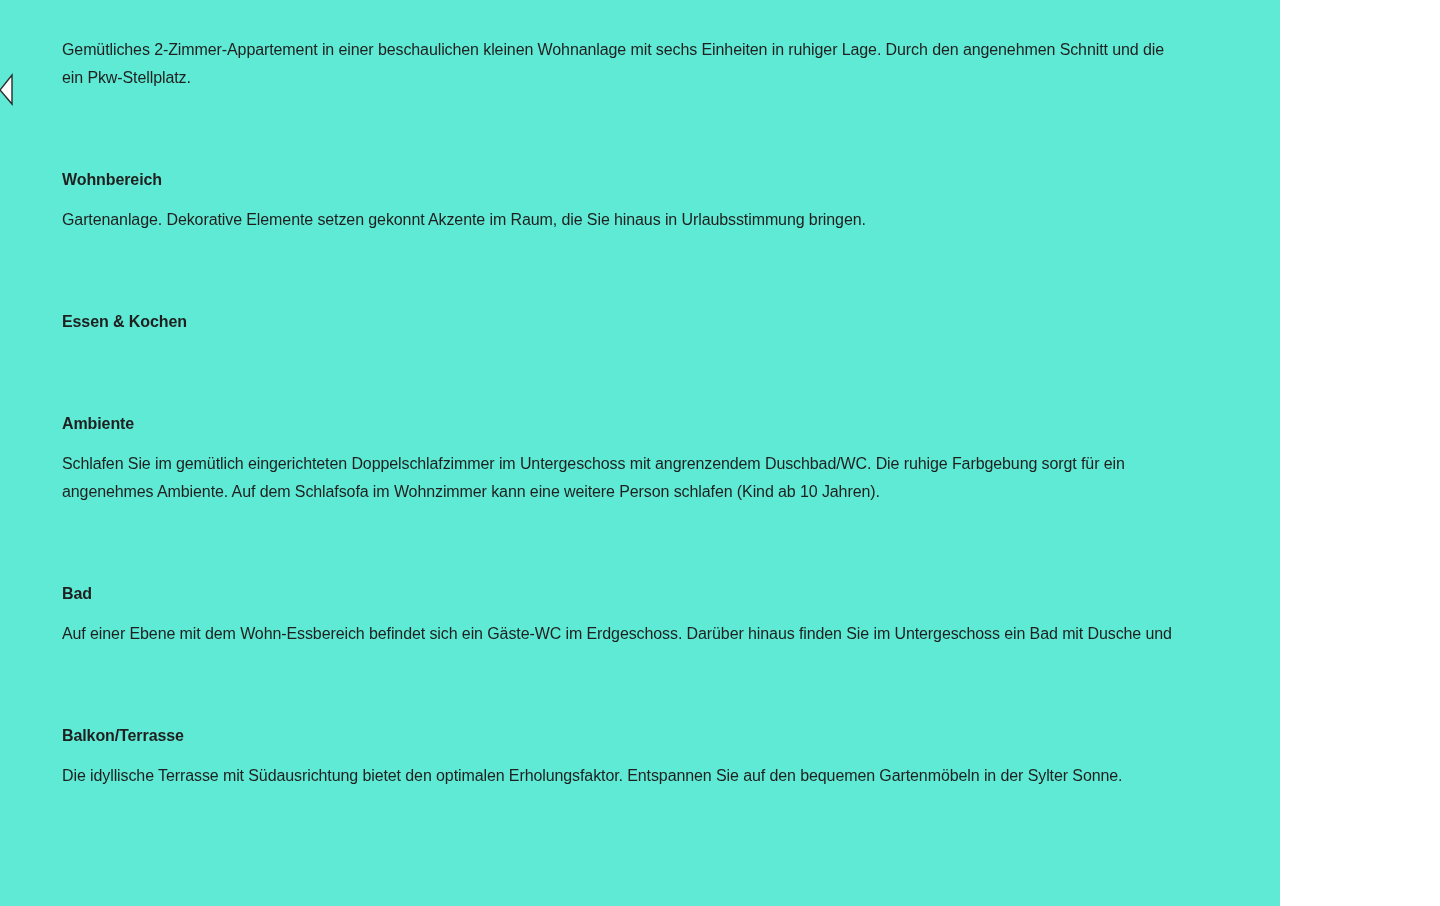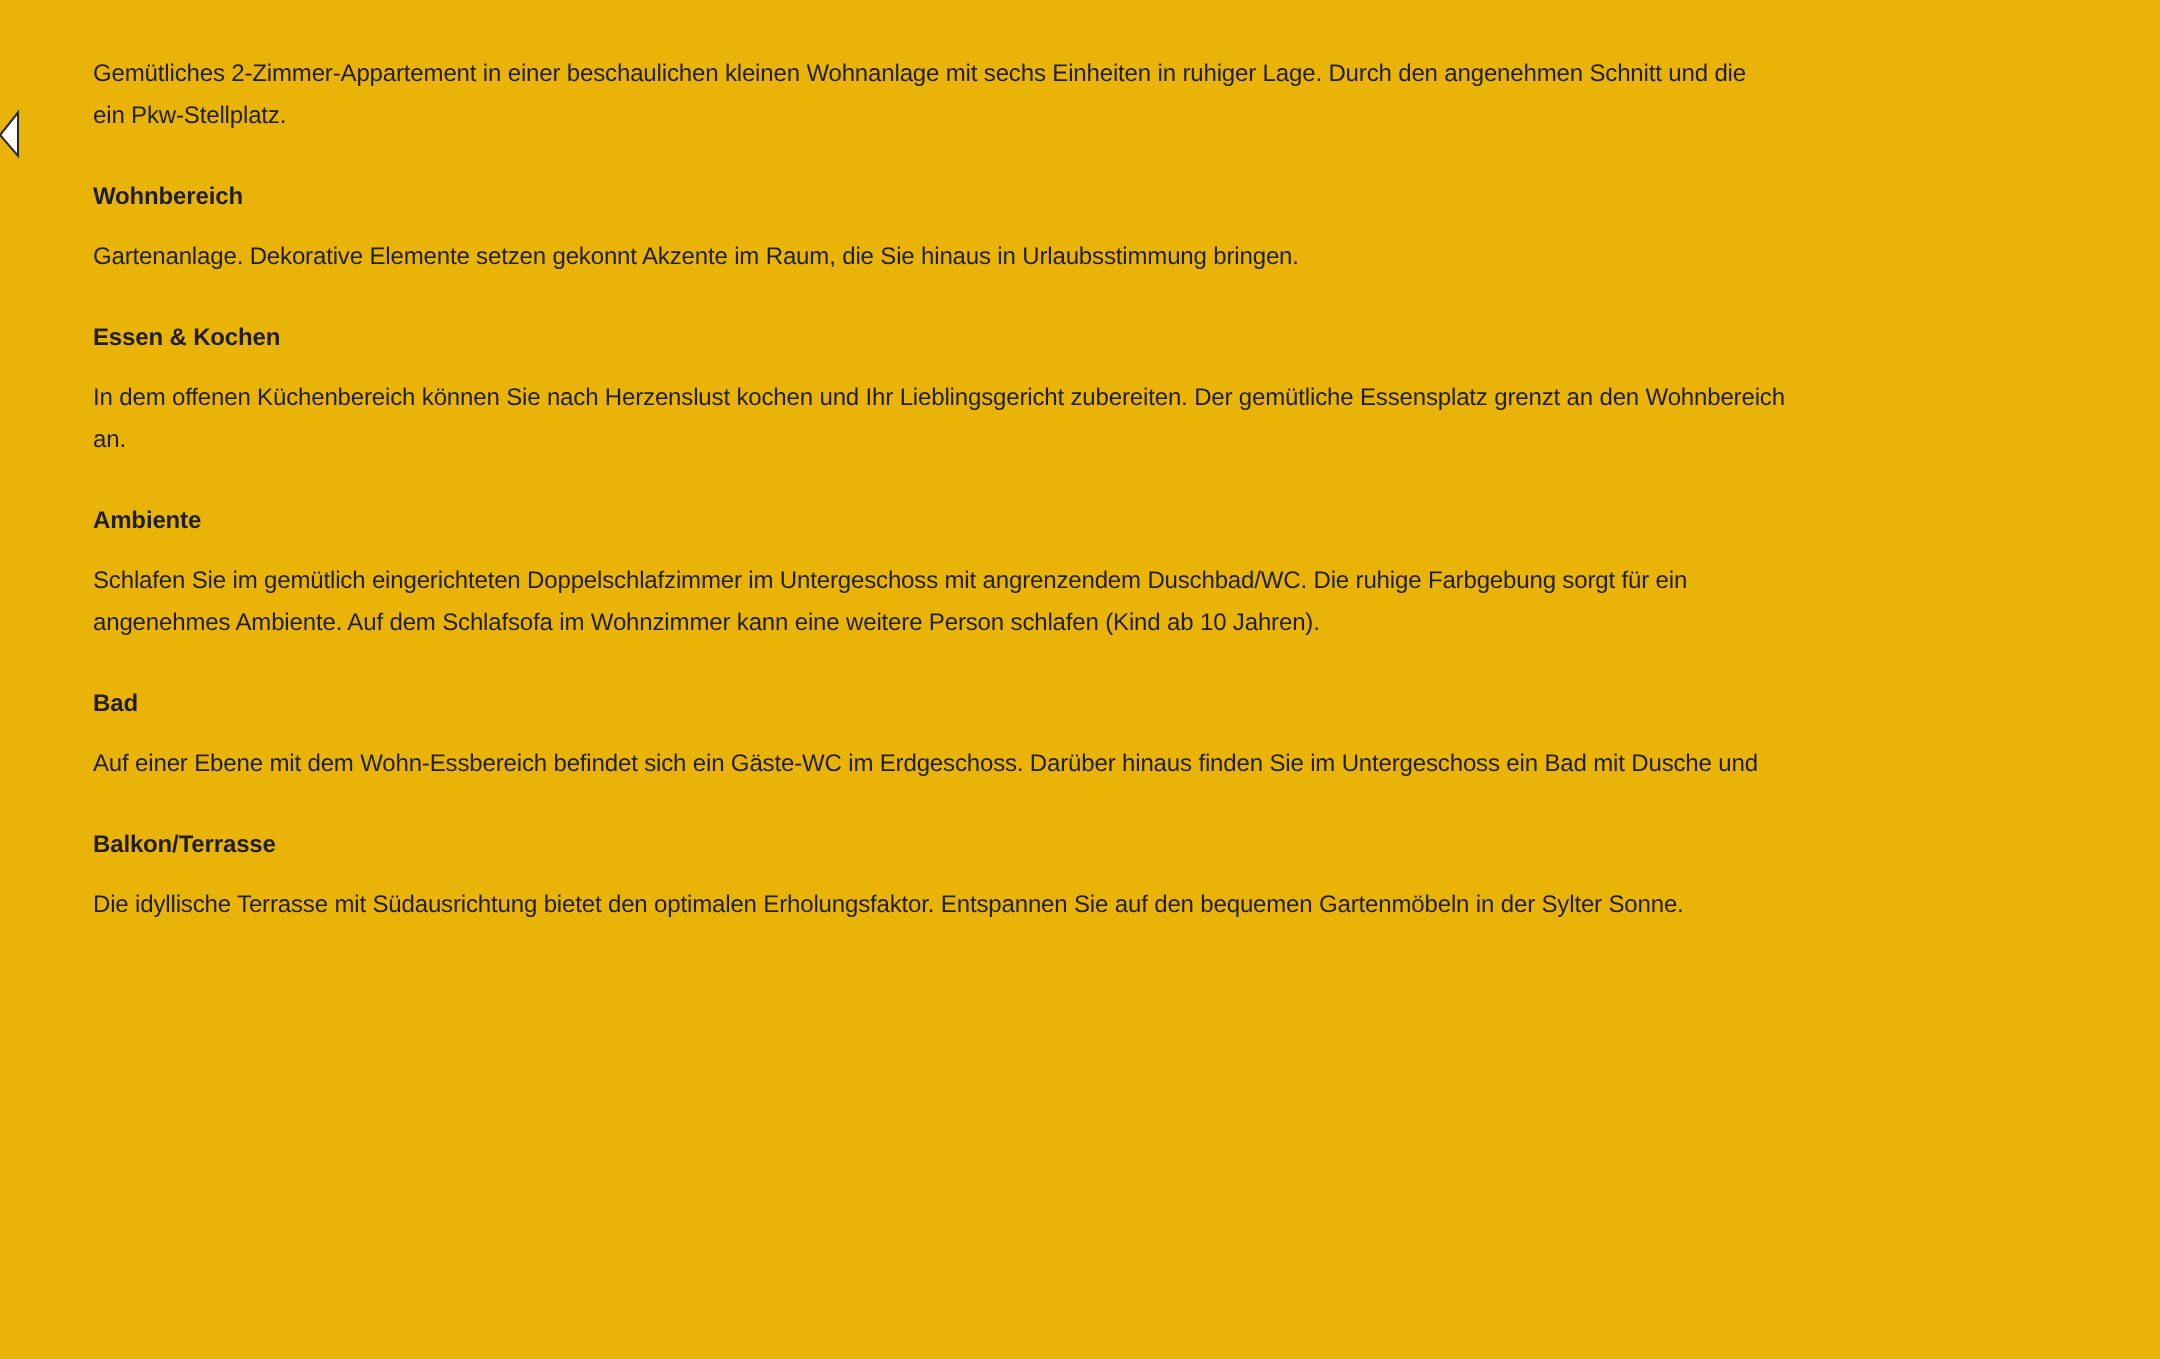--- a/index.html
+++ b/index.html
@@ -9,9 +9,9 @@
   }
   .page {
     position: relative;
-    width: 1440px;
+    width: 1280px;
     height: 906px;
-    background: #eab308;
+    background: #5eead4;
     overflow: hidden;
     font-family: "Liberation Sans", sans-serif;
     color: #1f1f1f;

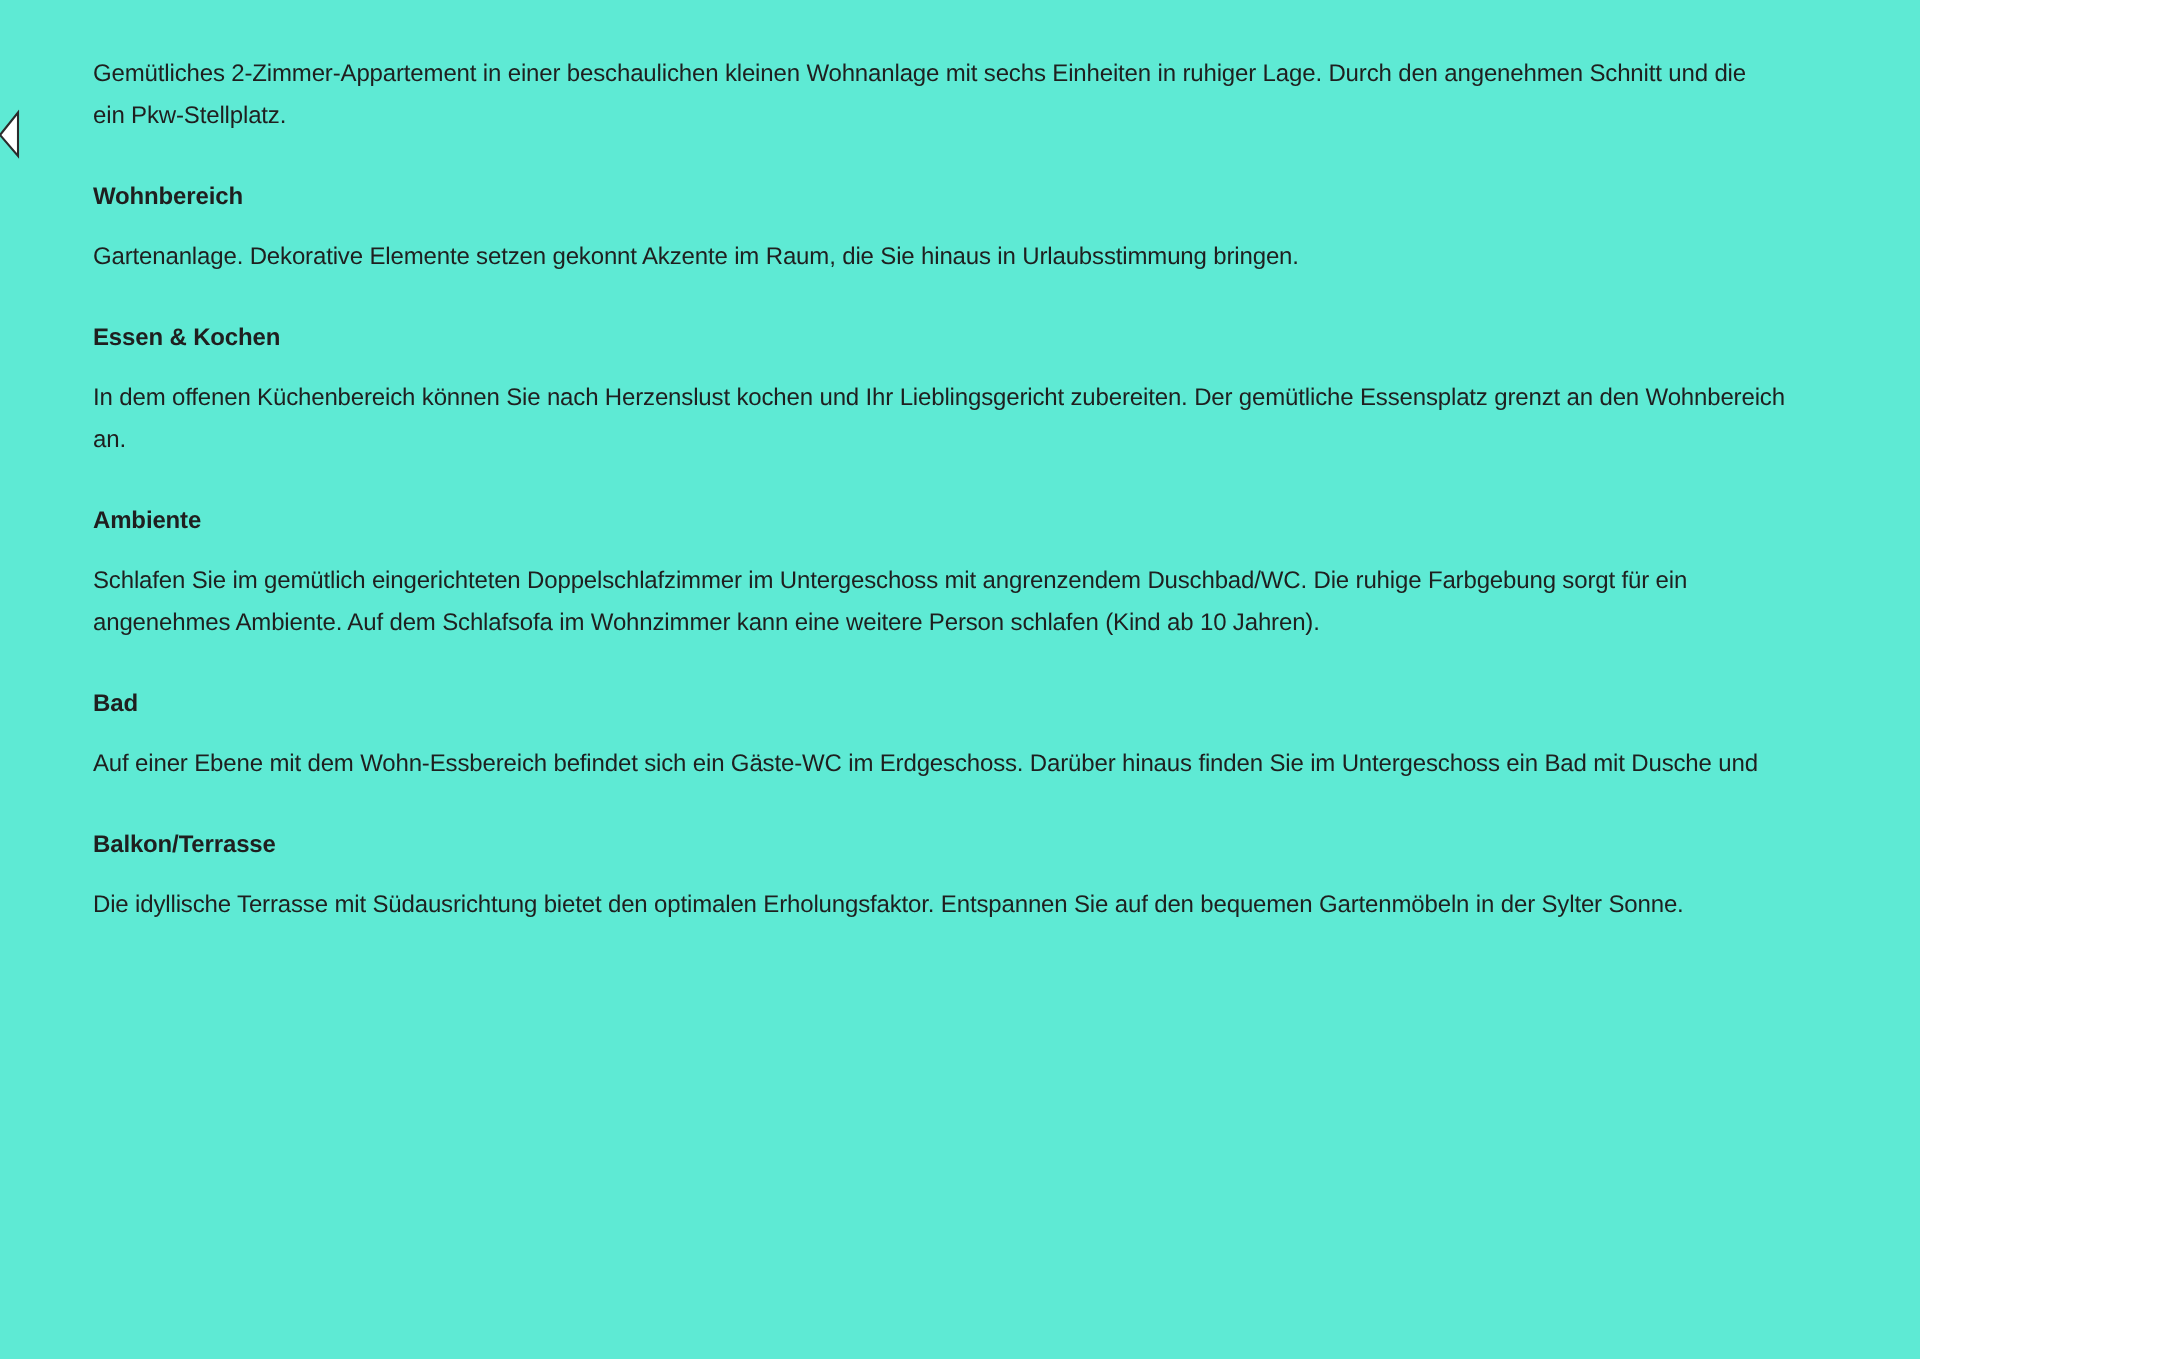--- a/index.html
+++ b/index.html
@@ -39,7 +39,7 @@
     line-height: 28px;
     font-weight: 700;
     letter-spacing: -0.1px;
-    margin: 26px 0 0 0;
+    margin: 74px 0 0 0;
     white-space: nowrap;
   }
   .edge-pointer {

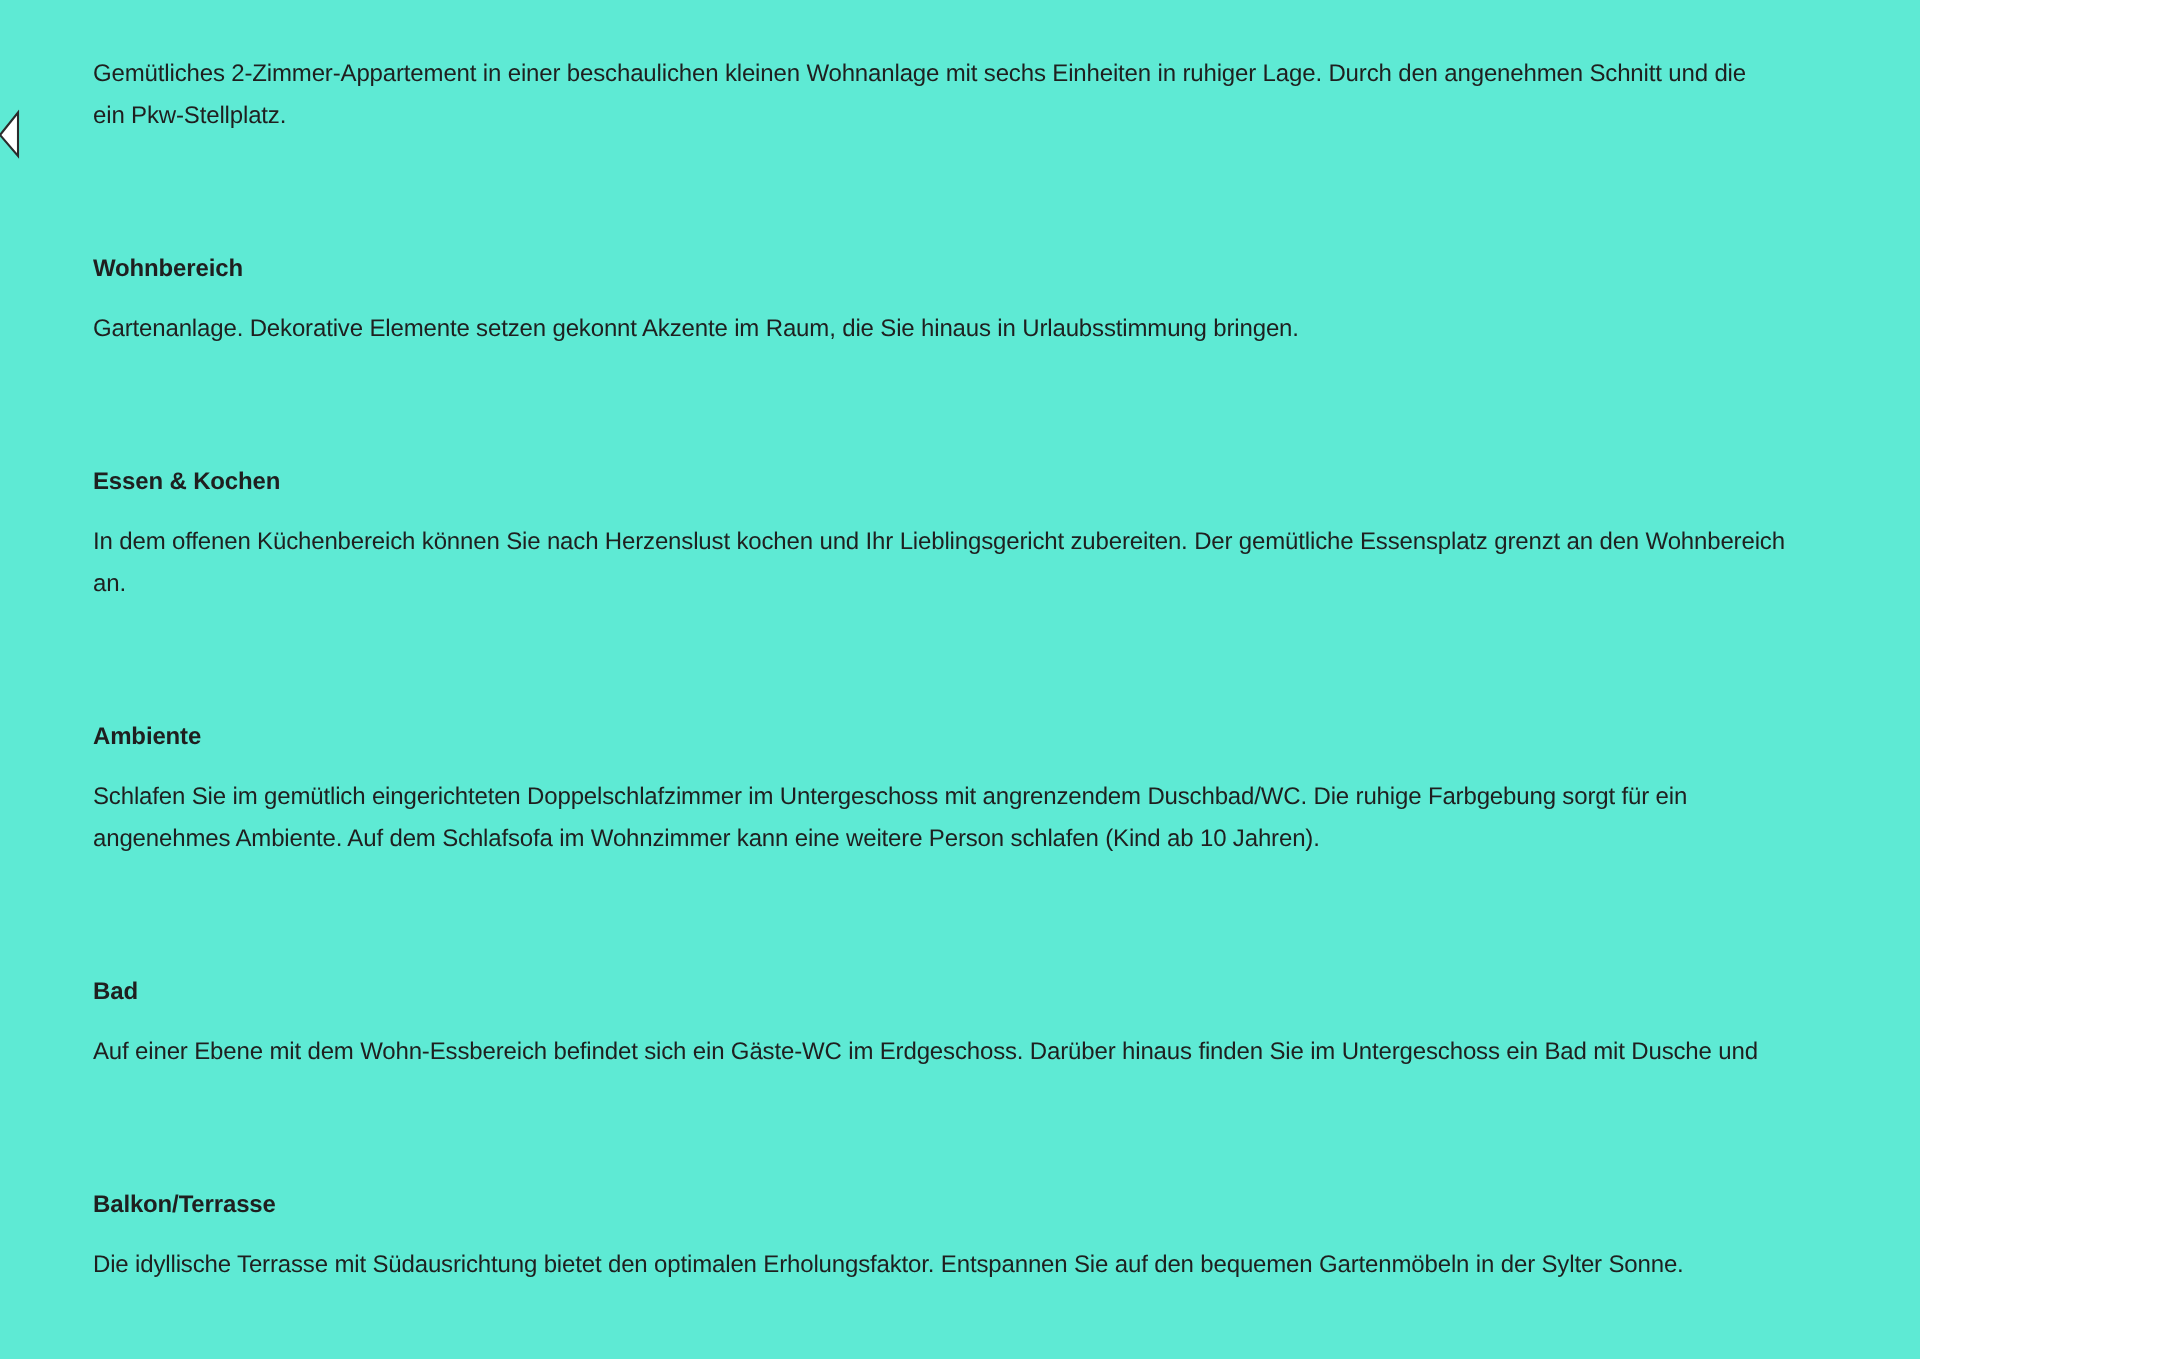--- a/index.html
+++ b/index.html
@@ -72,10 +72,6 @@
     </div>
 
     <div class="heading">Essen &amp; Kochen</div>
-    <div class="para">
-      <div class="line">In dem offenen Küchenbereich können Sie nach Herzenslust kochen und Ihr Lieblingsgericht zubereiten. Der gemütliche Essensplatz grenzt an den Wohnbereich</div>
-      <div class="line">an.</div>
-    </div>
 
     <div class="heading">Ambiente</div>
     <div class="para">

